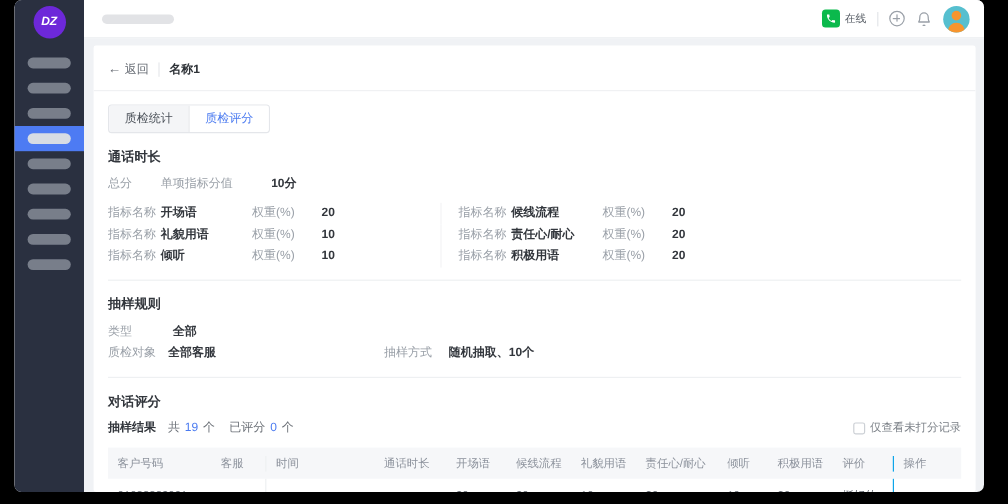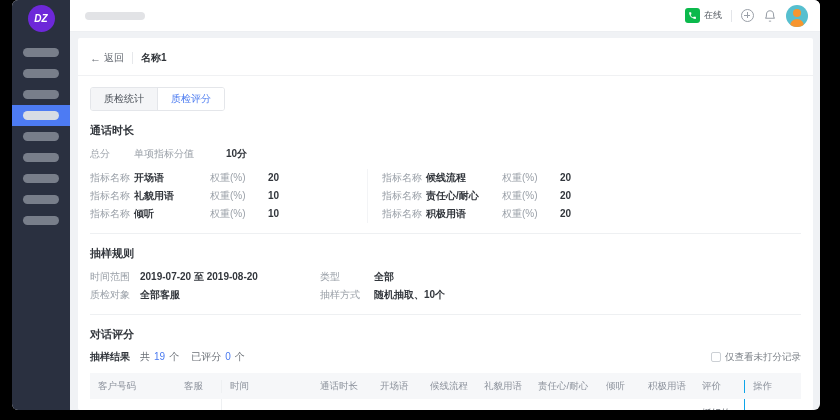--- a/index.html
+++ b/index.html
@@ -220,10 +220,6 @@
         <div>
           <div class="sec-title">抽样规则</div>
           <div class="row samp">
-            <div class="cell-l">
-              <span class="lbl w50">时间范围</span>
-              <span class="val">2019-07-20 至 2019-08-20</span>
-            </div>
             <div class="cell-r">
               <span class="lbl w54">类型</span>
               <span class="val">全部</span>

